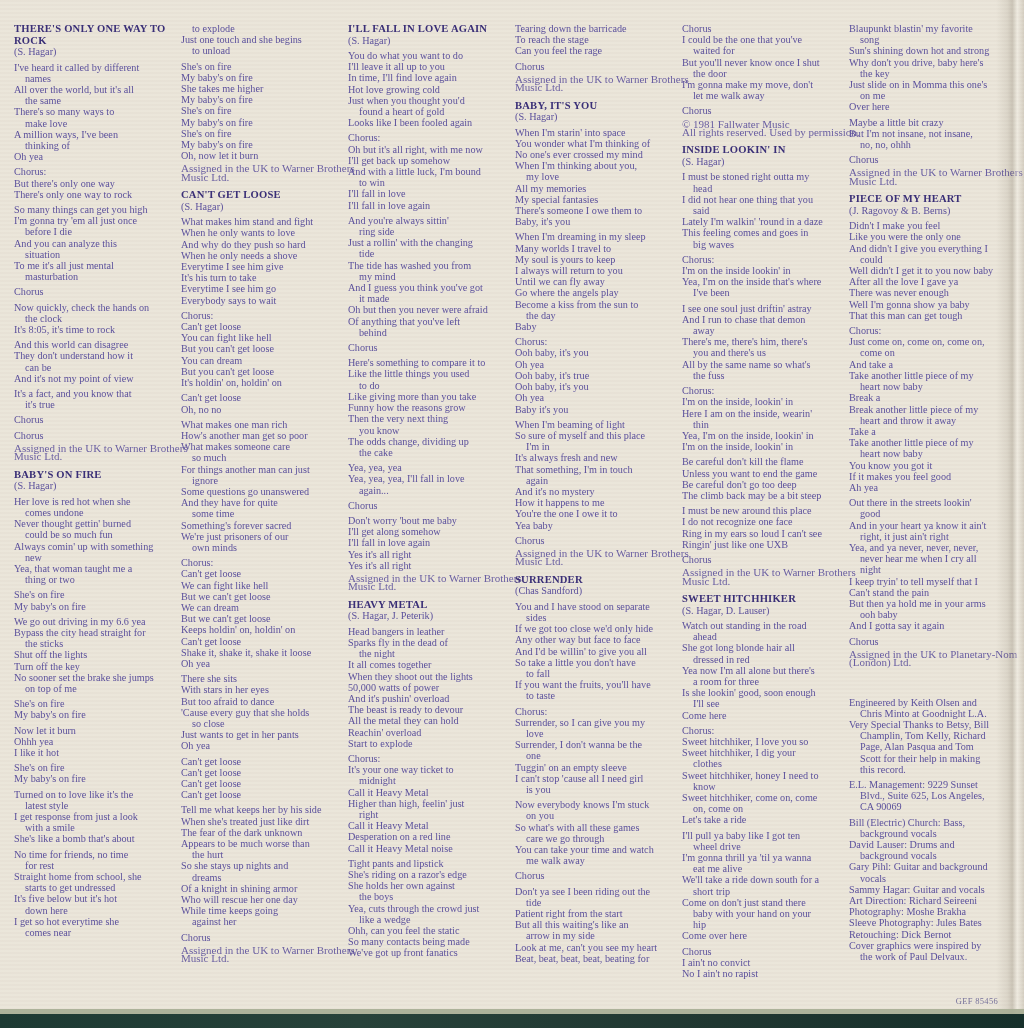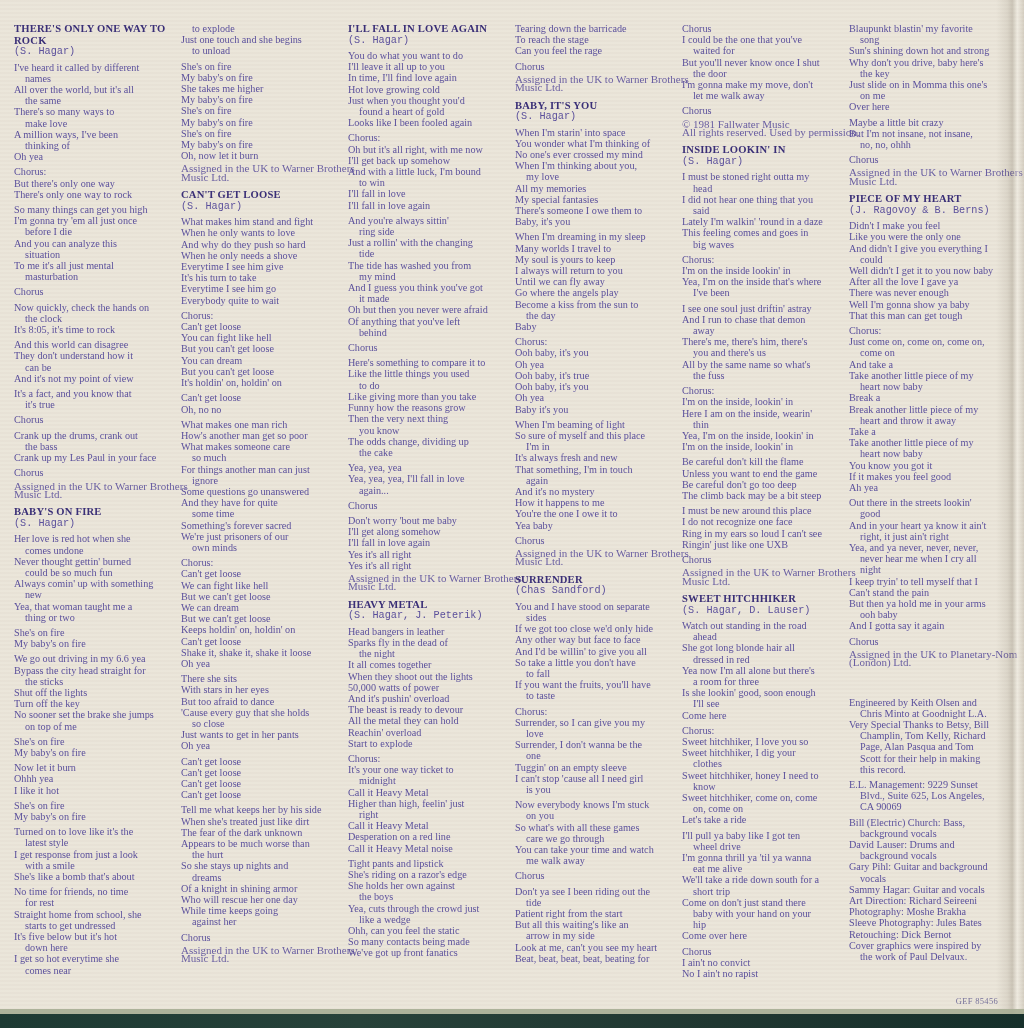--- a/index.html
+++ b/index.html
@@ -12,7 +12,7 @@
   .col:last-child{width:172px;margin-right:0;}
   .song-title{font-weight:700;font-size:10.6px;line-height:11.6px;letter-spacing:.2px;color:var(--heading,#3a2f77);margin-top:8px;}
   .col > .song-title:first-child{margin-top:0;}
-  .songwriter{font-size:10.2px;line-height:11.4px;color:var(--text,#5b509c);margin-bottom:4px;font-family:Liberation Mono, monospace;}
+  .songwriter{font-size:10.2px;line-height:11.4px;color:var(--text,#5b509c);margin-bottom:4px;}
   .stanza{margin:0 0 4px 0;}
   .credits-block{margin-top:30px;}
   .line{font-size:10.2px;line-height:11.2px;color:var(--text,#5b509c);white-space:pre;}

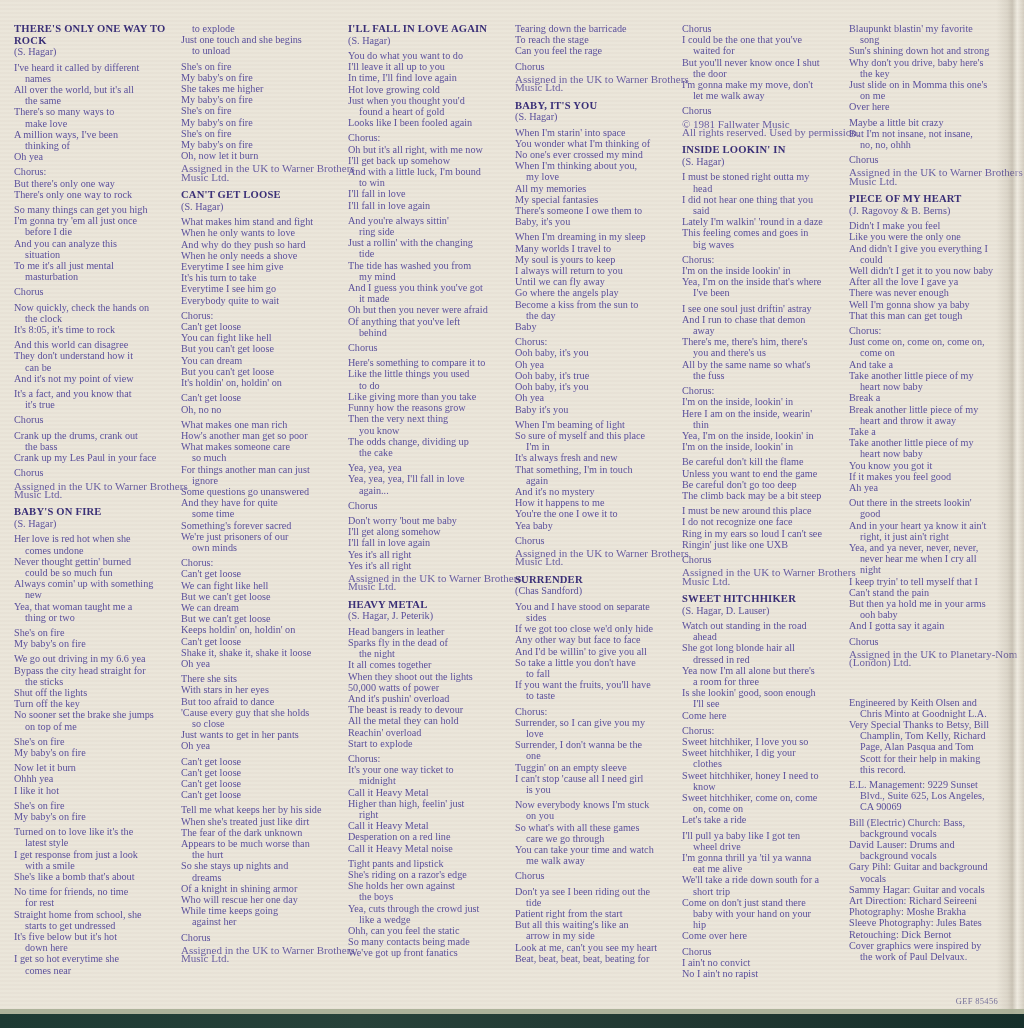--- a/index.html
+++ b/index.html
@@ -178,7 +178,7 @@
           <div class="line">Everytime I see him give</div>
           <div class="line">It's his turn to take</div>
           <div class="line">Everytime I see him go</div>
-          <div class="line">Everybody quite to wait</div>
+          <div class="line">Everybody says to wait</div>
         </div>
         <div class="stanza">
           <div class="line">Chorus:</div>

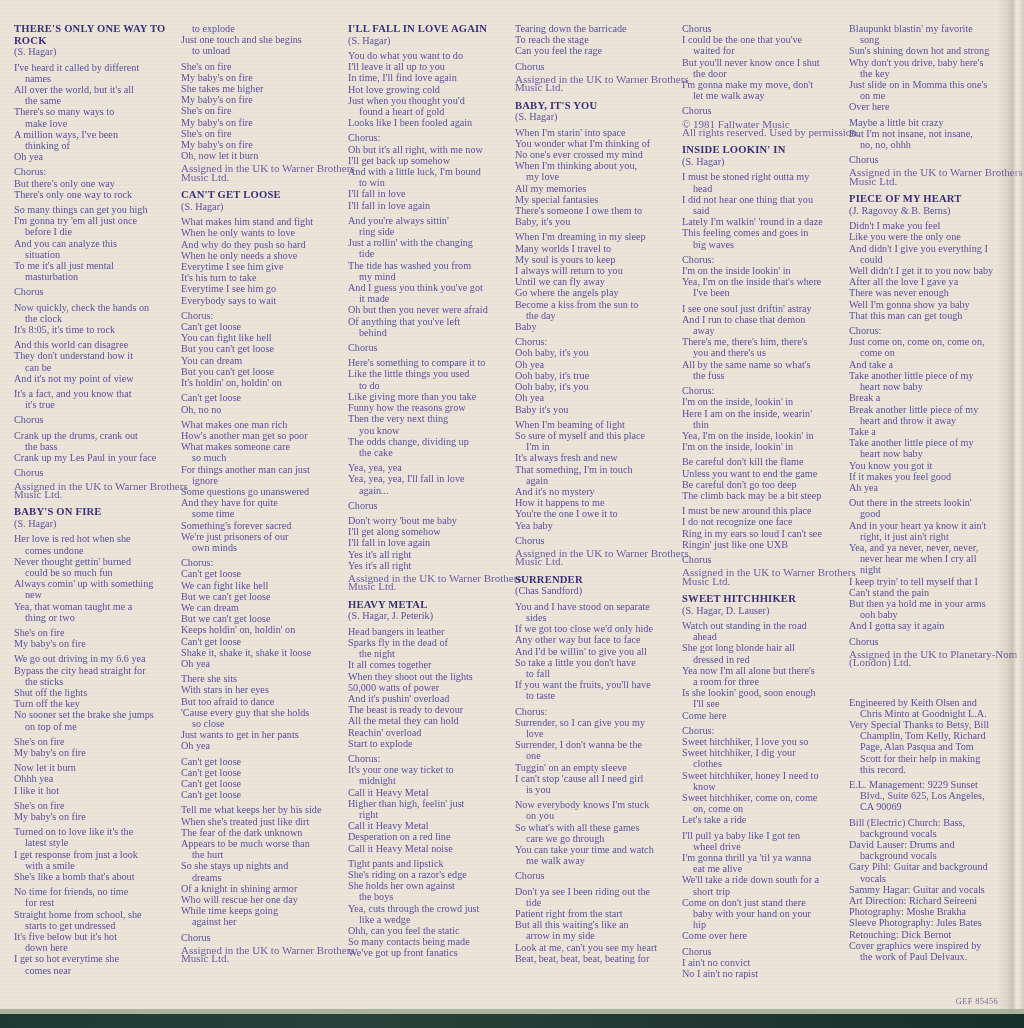--- a/index.html
+++ b/index.html
@@ -80,11 +80,6 @@
           <div class="line">Chorus</div>
         </div>
         <div class="stanza">
-          <div class="line">Crank up the drums, crank out</div>
-          <div class="line wrap">the bass</div>
-          <div class="line">Crank up my Les Paul in your face</div>
-        </div>
-        <div class="stanza">
           <div class="line">Chorus</div>
         </div>
         <div class="rights">

